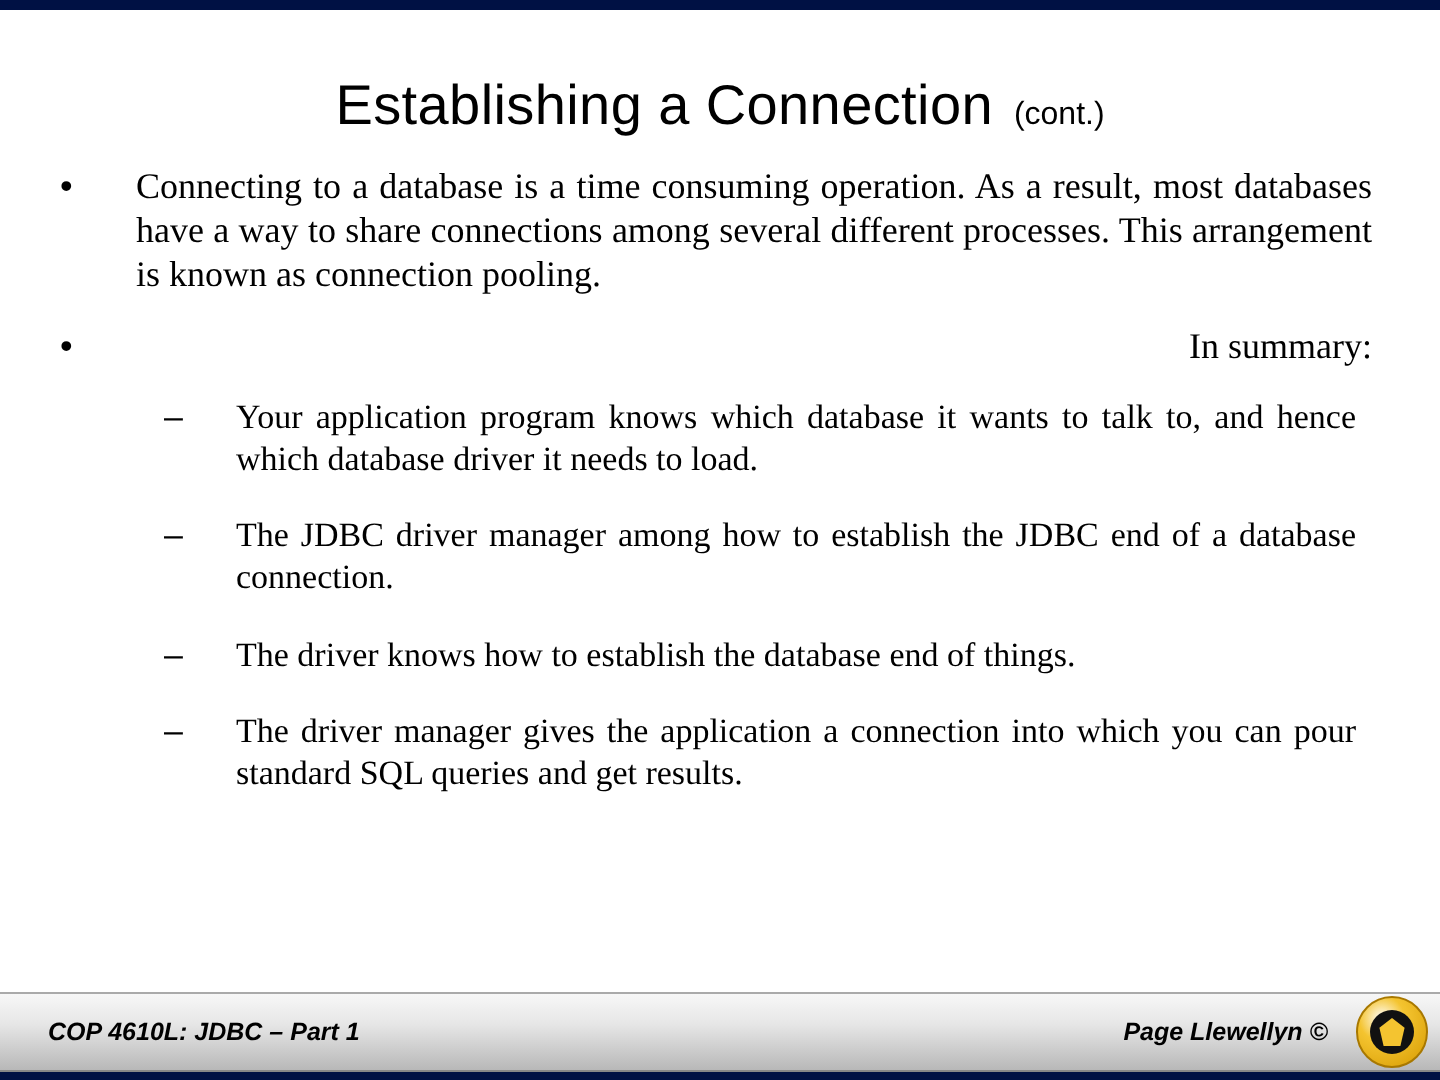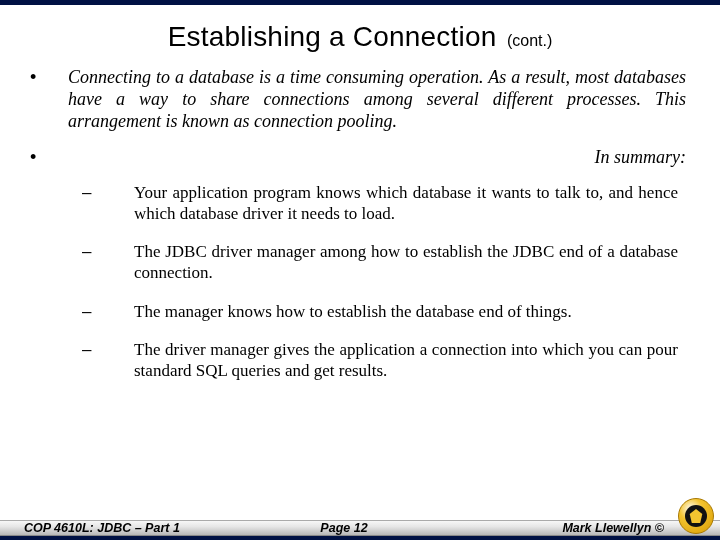--- a/index.html
+++ b/index.html
@@ -18,7 +18,7 @@
   }
   .title-line {
     text-align: center;
-    margin: 4px 0 14px 0;
+    margin: 20px 0 14px 0;
   }
   .title-main {
     font-size: 28px;

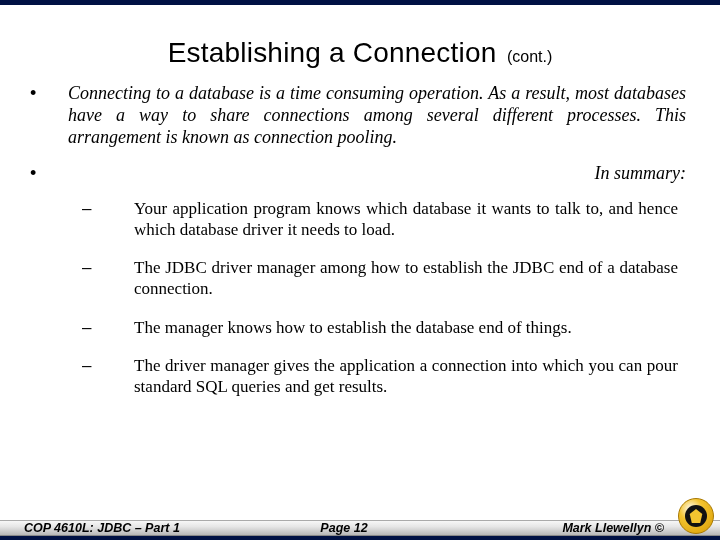--- a/index.html
+++ b/index.html
@@ -53,7 +53,6 @@
     flex: 1;
     text-align: justify;
     padding-right: 10px;
-    font-style: italic;
   }
   .sub-list {
     margin-left: 58px;

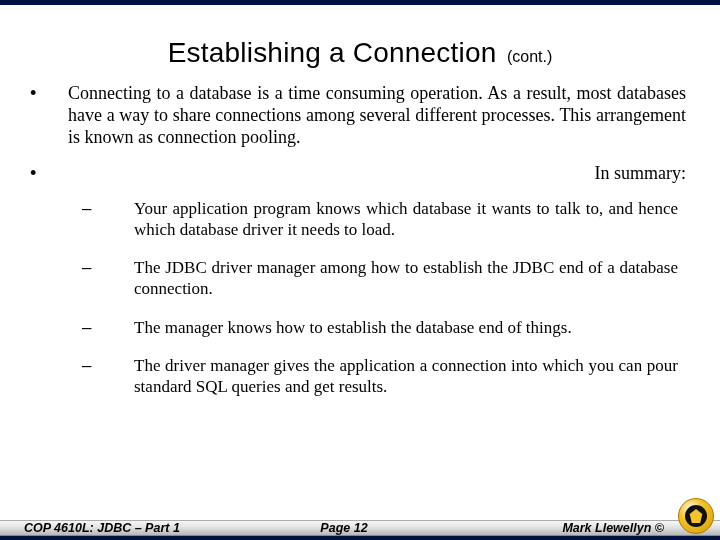--- a/index.html
+++ b/index.html
@@ -72,7 +72,6 @@
   .sub-body {
     flex: 1;
     text-align: justify;
-    margin-left: 16px;
   }
   .footer-wrap {
     position: absolute;

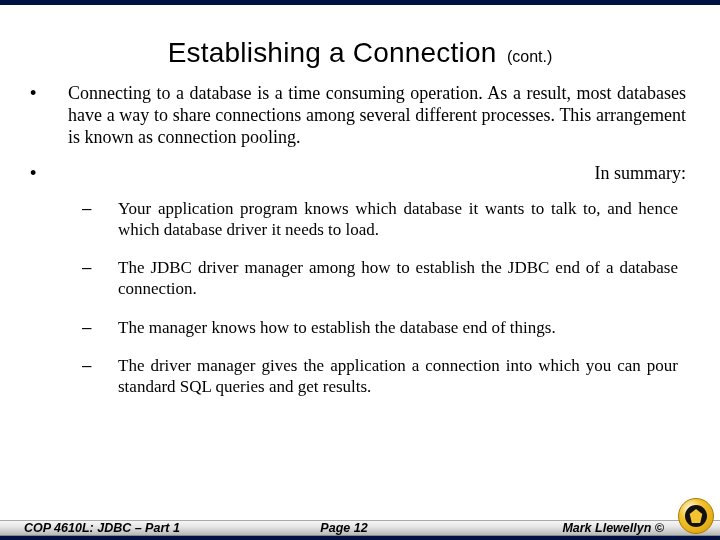--- a/index.html
+++ b/index.html
@@ -156,7 +156,7 @@
       </div>
       <div class="sub-row">
         <div class="sub-mark">–</div>
-        <div class="sub-body" style="text-align:left">The manager knows how to establish the database end of things.</div>
+        <div class="sub-body" style="text-align:left">The driver knows how to establish the database end of things.</div>
       </div>
       <div class="sub-row">
         <div class="sub-mark">–</div>

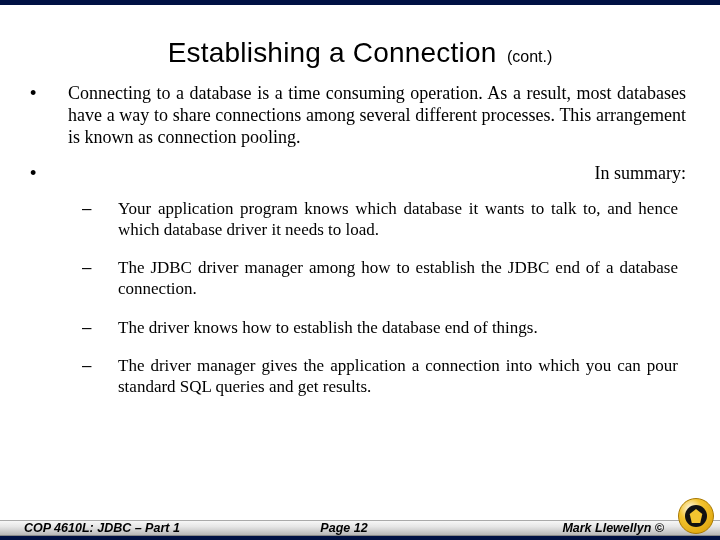--- a/index.html
+++ b/index.html
@@ -80,7 +80,7 @@
     bottom: 0;
   }
   .footer-bar {
-    height: 16px;
+    height: 40px;
     background: linear-gradient(#f7f7f7 0%, #e6e6e6 40%, #cfcfcf 70%, #b8b8b8 100%);
     border-top: 1px solid #aaa;
     border-bottom: 1px solid #888;

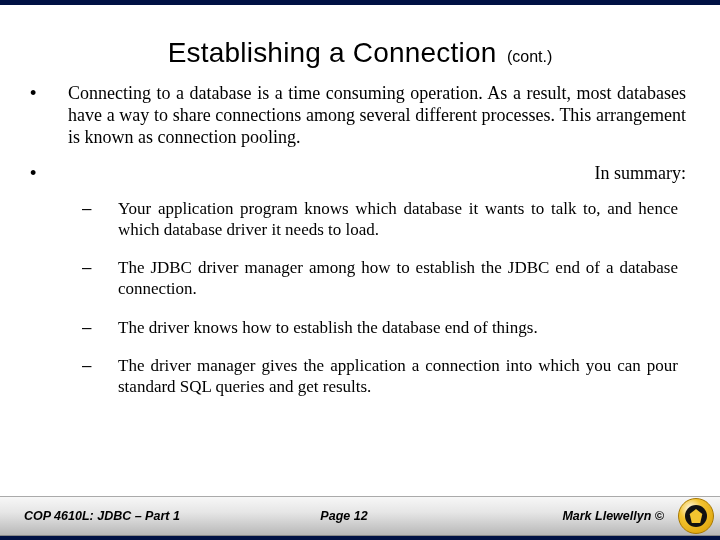--- a/index.html
+++ b/index.html
@@ -170,7 +170,6 @@
 <div class="footer-wrap">
   <div class="footer-bar">
     <div class="footer-left">COP 4610L: JDBC – Part 1</div>
-    <div class="footer-center">Page 12</div>
     <div class="footer-right">Mark Llewellyn ©</div>
     <div class="logo">
       <div class="logo-outer">

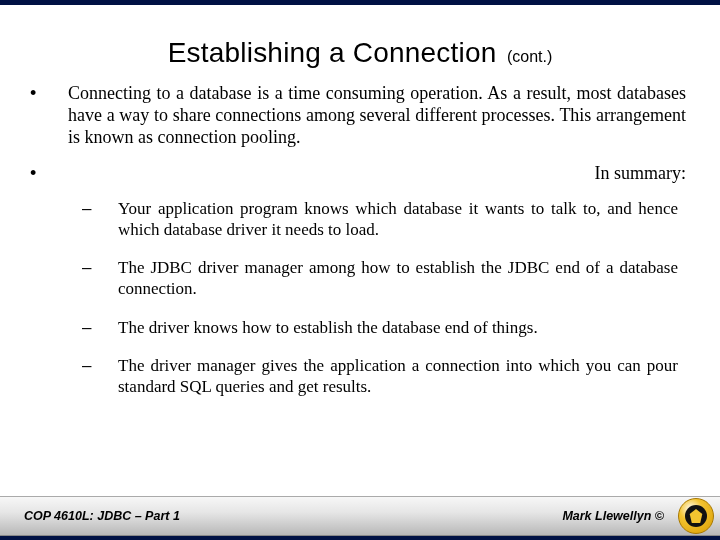--- a/index.html
+++ b/index.html
@@ -170,7 +170,7 @@
 <div class="footer-wrap">
   <div class="footer-bar">
     <div class="footer-left">COP 4610L: JDBC – Part 1</div>
-    <div class="footer-right">Mark Llewellyn ©</div>
+    <div class="footer-right">Page Llewellyn ©</div>
     <div class="logo">
       <div class="logo-outer">
           <div class="logo-inner">

